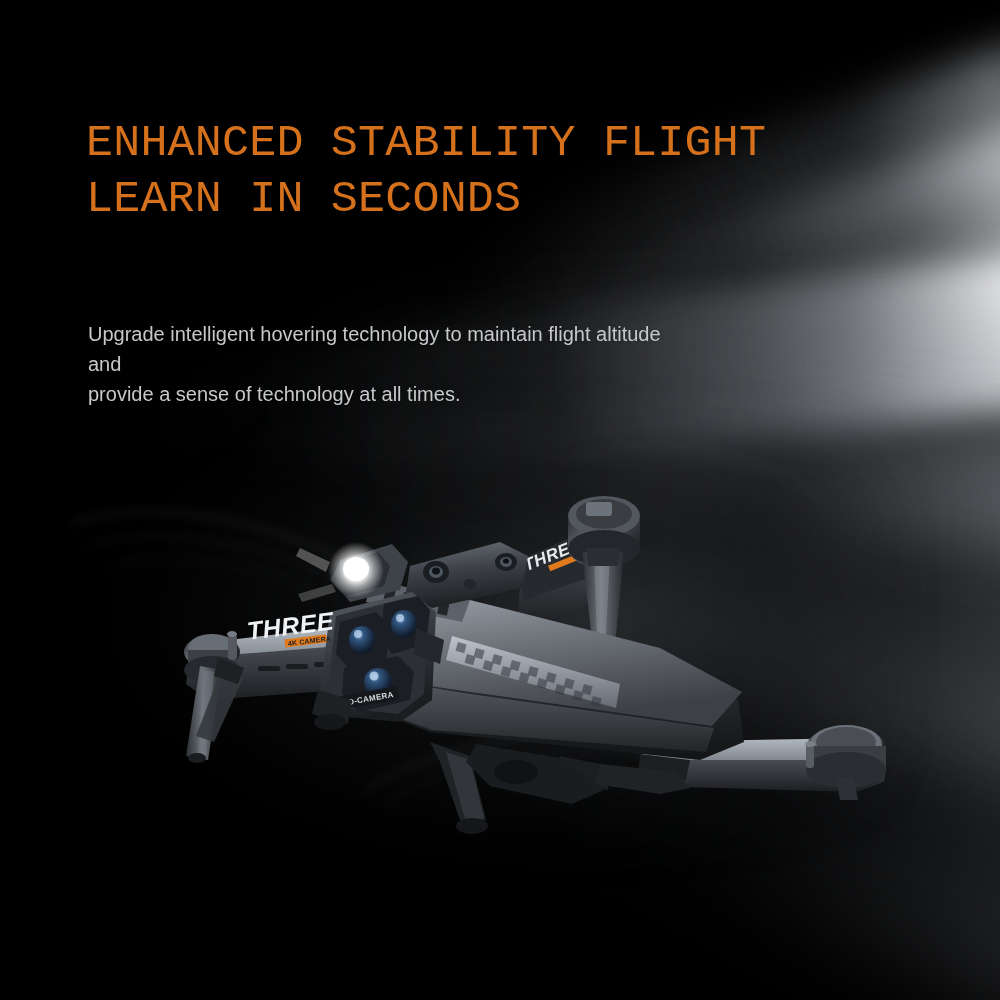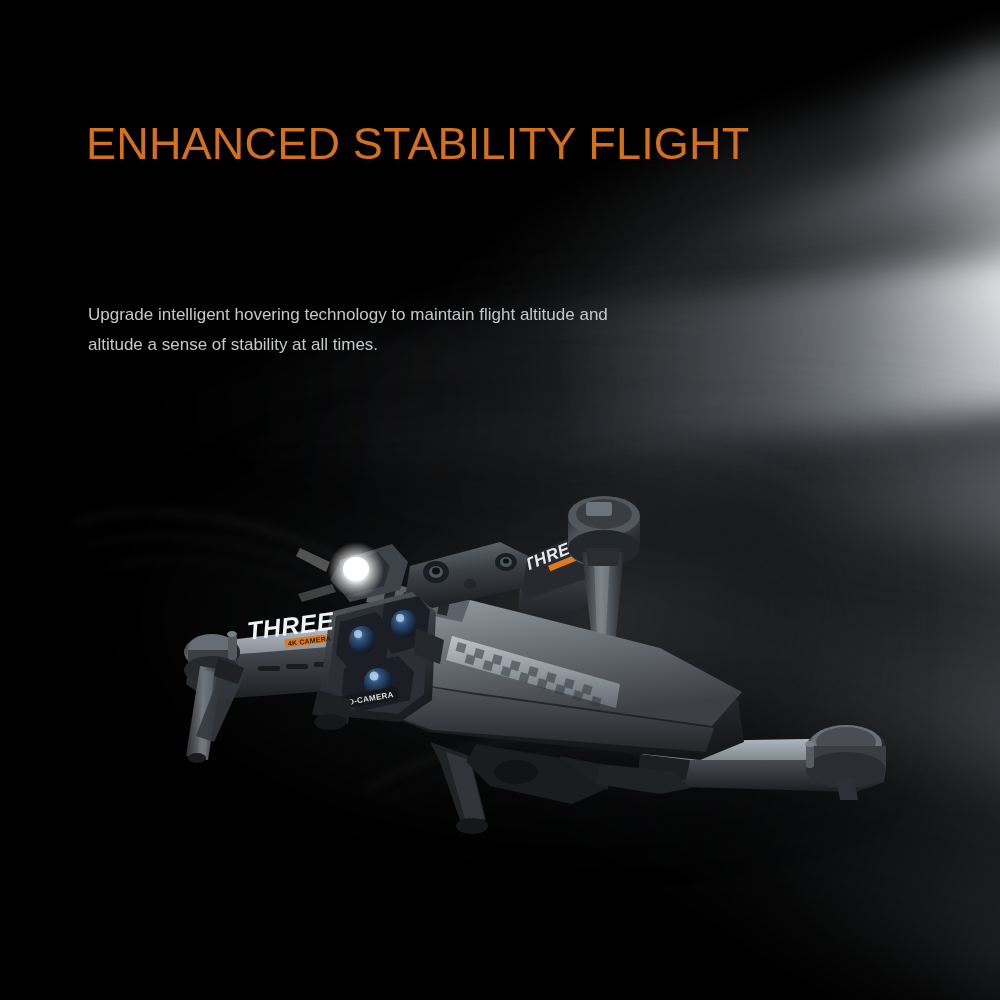--- a/index.html
+++ b/index.html
@@ -159,6 +159,7 @@
     text-transform: uppercase;
     font-stretch: condensed;
     color: #d5711d;
+    font-family: Liberation Mono, monospace;
   }
   .headline .hl-line { display: block; white-space: nowrap; }
 

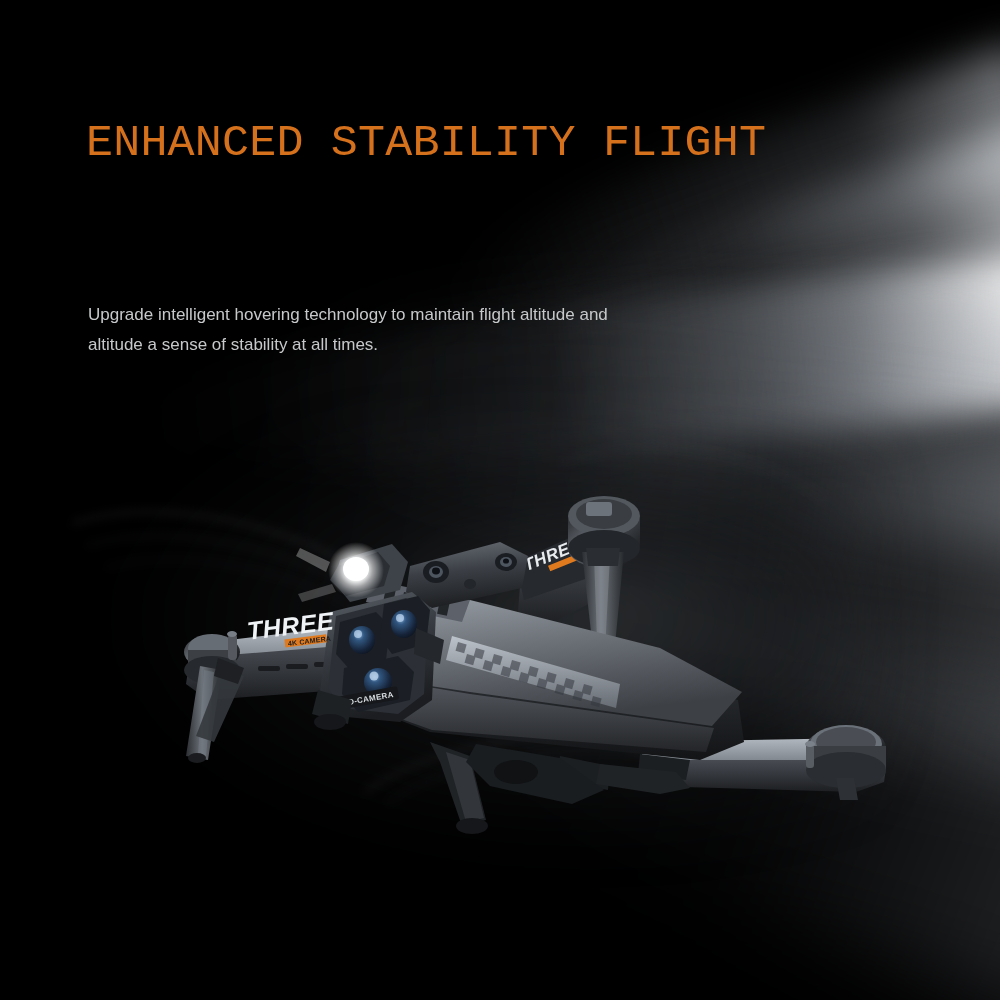--- a/index.html
+++ b/index.html
@@ -209,6 +209,7 @@
 
   <h1 class="headline">
     <span class="hl-line">ENHANCED STABILITY FLIGHT</span>
+    <span class="hl-line">LEARN IN SECONDS</span>
   </h1>
 
   <p class="subtitle">

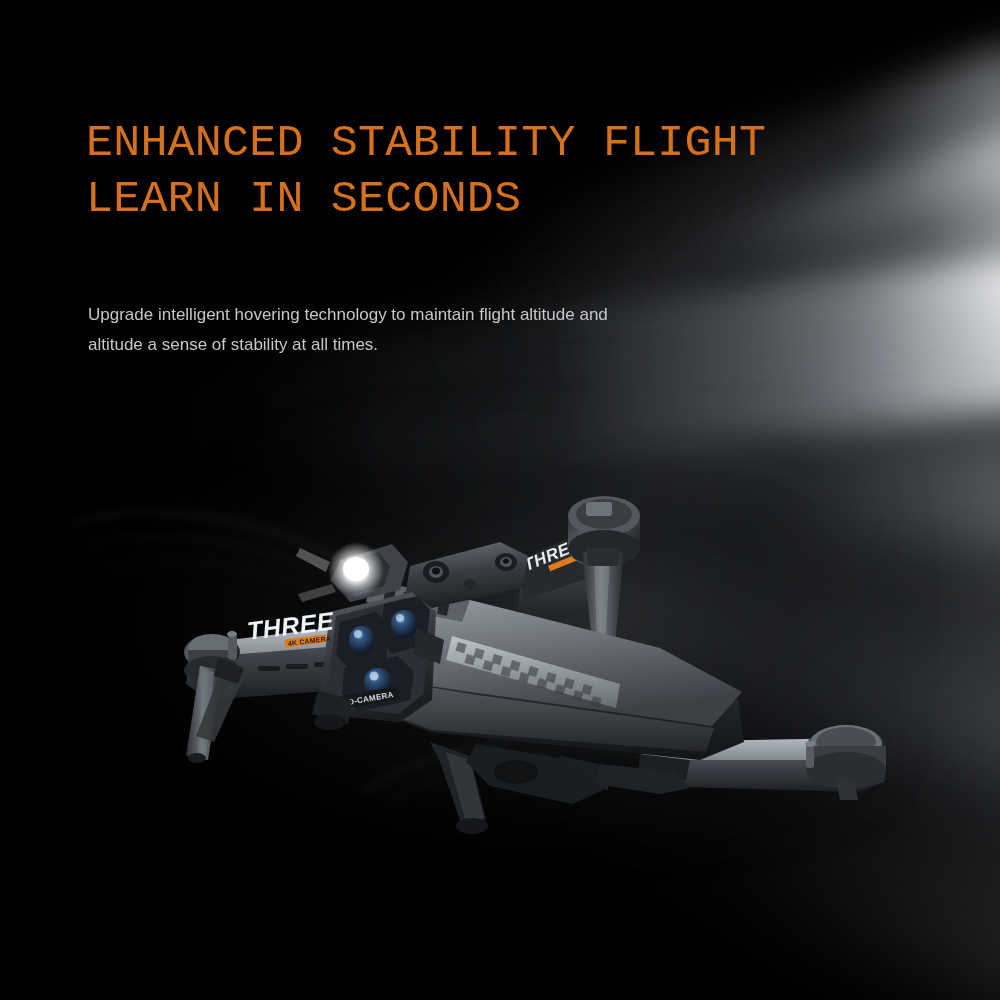--- a/index.html
+++ b/index.html
@@ -166,10 +166,10 @@
   .subtitle {
     position: absolute;
     left: 88px;
-    top: 300px;
+    top: 319px;
     width: 600px;
     margin: 0;
-    font-size: 17px;
+    font-size: 20px;
     line-height: 30px;
     font-weight: 400;
     color: #c6c8ca;

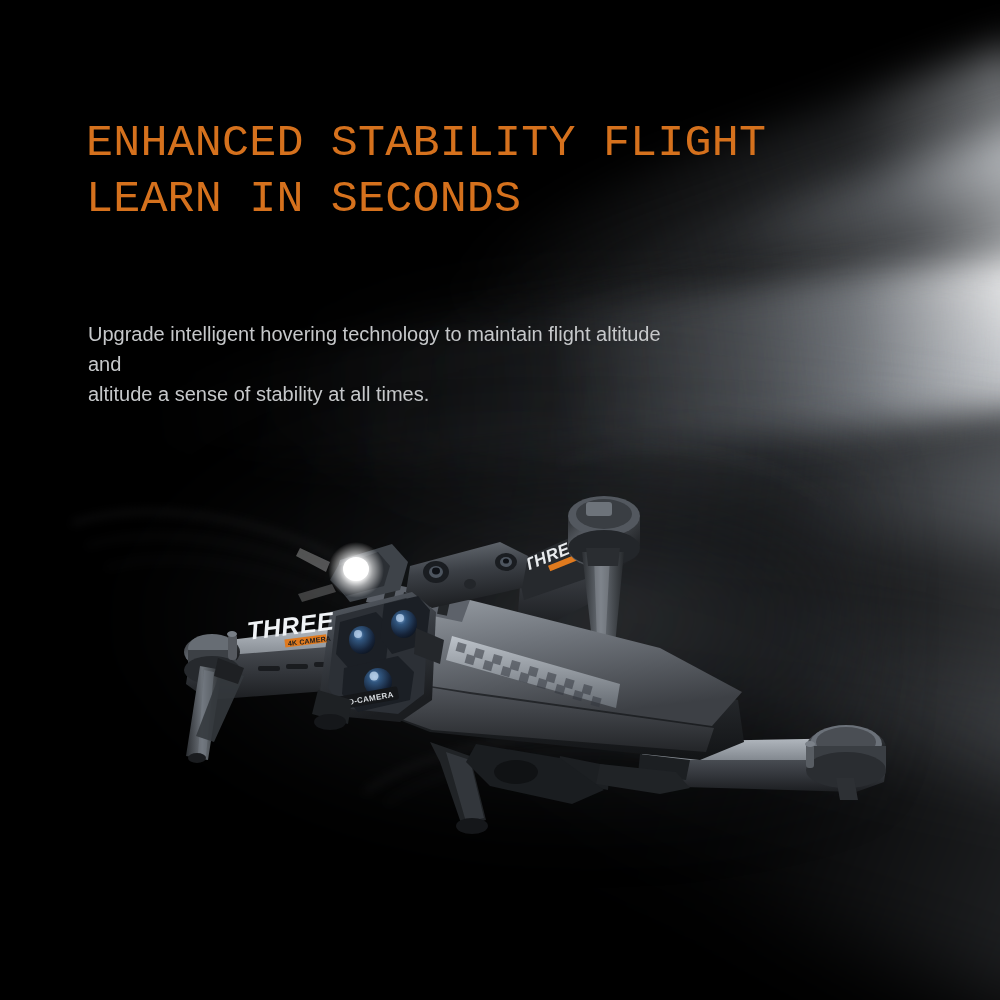--- a/index.html
+++ b/index.html
@@ -214,7 +214,7 @@
 
   <p class="subtitle">
     <span class="sub-line">Upgrade intelligent hovering technology to maintain flight altitude and</span>
-    <span class="sub-line">altitude a sense of stability at all times.</span>
+    <span class="sub-line">provide a sense of technology at all times.</span>
   </p>
 
   <svg id="drone" viewBox="0 0 1000 1000">

